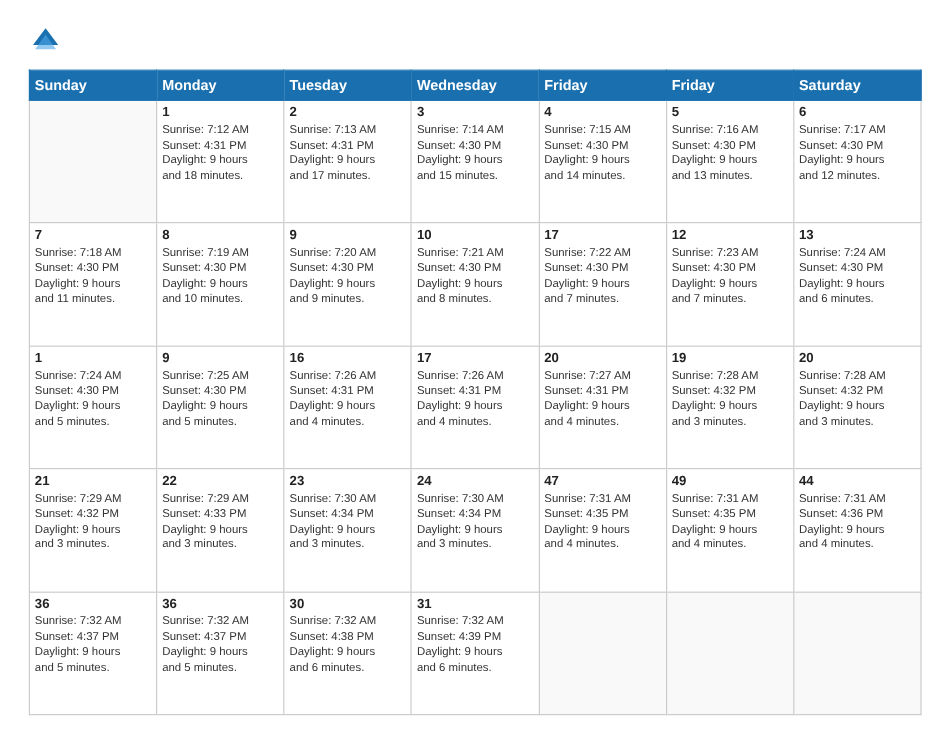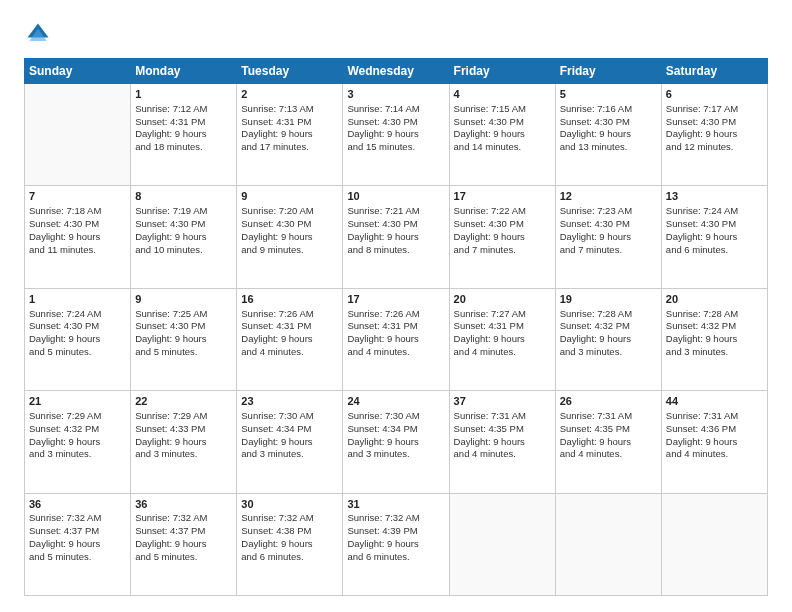--- a/index.html
+++ b/index.html
@@ -163,7 +163,7 @@
           <td><span class="day-number">22</span>Sunrise: 7:29 AM<br>Sunset: 4:33 PM<br>Daylight: 9 hours<br>and 3 minutes.<br></td>
           <td><span class="day-number">23</span>Sunrise: 7:30 AM<br>Sunset: 4:34 PM<br>Daylight: 9 hours<br>and 3 minutes.<br></td>
           <td><span class="day-number">24</span>Sunrise: 7:30 AM<br>Sunset: 4:34 PM<br>Daylight: 9 hours<br>and 3 minutes.<br></td>
-          <td><span class="day-number">37</span>Sunrise: 7:31 AM<br>Sunset: 4:35 PM<br>Daylight: 9 hours<br>and 4 minutes.<br></td>
+          <td><span class="day-number">47</span>Sunrise: 7:31 AM<br>Sunset: 4:35 PM<br>Daylight: 9 hours<br>and 4 minutes.<br></td>
           <td><span class="day-number">26</span>Sunrise: 7:31 AM<br>Sunset: 4:35 PM<br>Daylight: 9 hours<br>and 4 minutes.<br></td>
           <td><span class="day-number">44</span>Sunrise: 7:31 AM<br>Sunset: 4:36 PM<br>Daylight: 9 hours<br>and 4 minutes.<br></td>
         </tr>

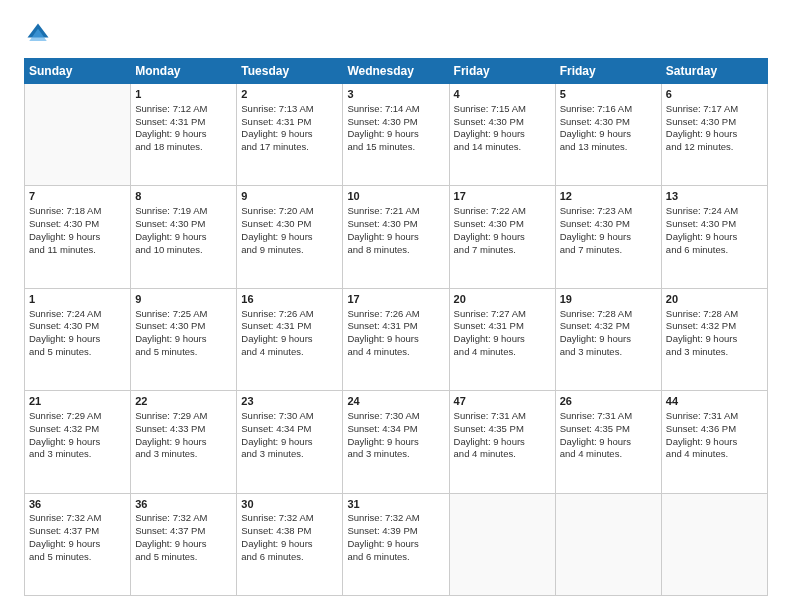--- a/index.html
+++ b/index.html
@@ -164,7 +164,7 @@
           <td><span class="day-number">23</span>Sunrise: 7:30 AM<br>Sunset: 4:34 PM<br>Daylight: 9 hours<br>and 3 minutes.<br></td>
           <td><span class="day-number">24</span>Sunrise: 7:30 AM<br>Sunset: 4:34 PM<br>Daylight: 9 hours<br>and 3 minutes.<br></td>
           <td><span class="day-number">47</span>Sunrise: 7:31 AM<br>Sunset: 4:35 PM<br>Daylight: 9 hours<br>and 4 minutes.<br></td>
-          <td><span class="day-number">26</span>Sunrise: 7:31 AM<br>Sunset: 4:35 PM<br>Daylight: 9 hours<br>and 4 minutes.<br></td>
+          <td><span class="day-number">49</span>Sunrise: 7:31 AM<br>Sunset: 4:35 PM<br>Daylight: 9 hours<br>and 4 minutes.<br></td>
           <td><span class="day-number">44</span>Sunrise: 7:31 AM<br>Sunset: 4:36 PM<br>Daylight: 9 hours<br>and 4 minutes.<br></td>
         </tr>
         <tr>

